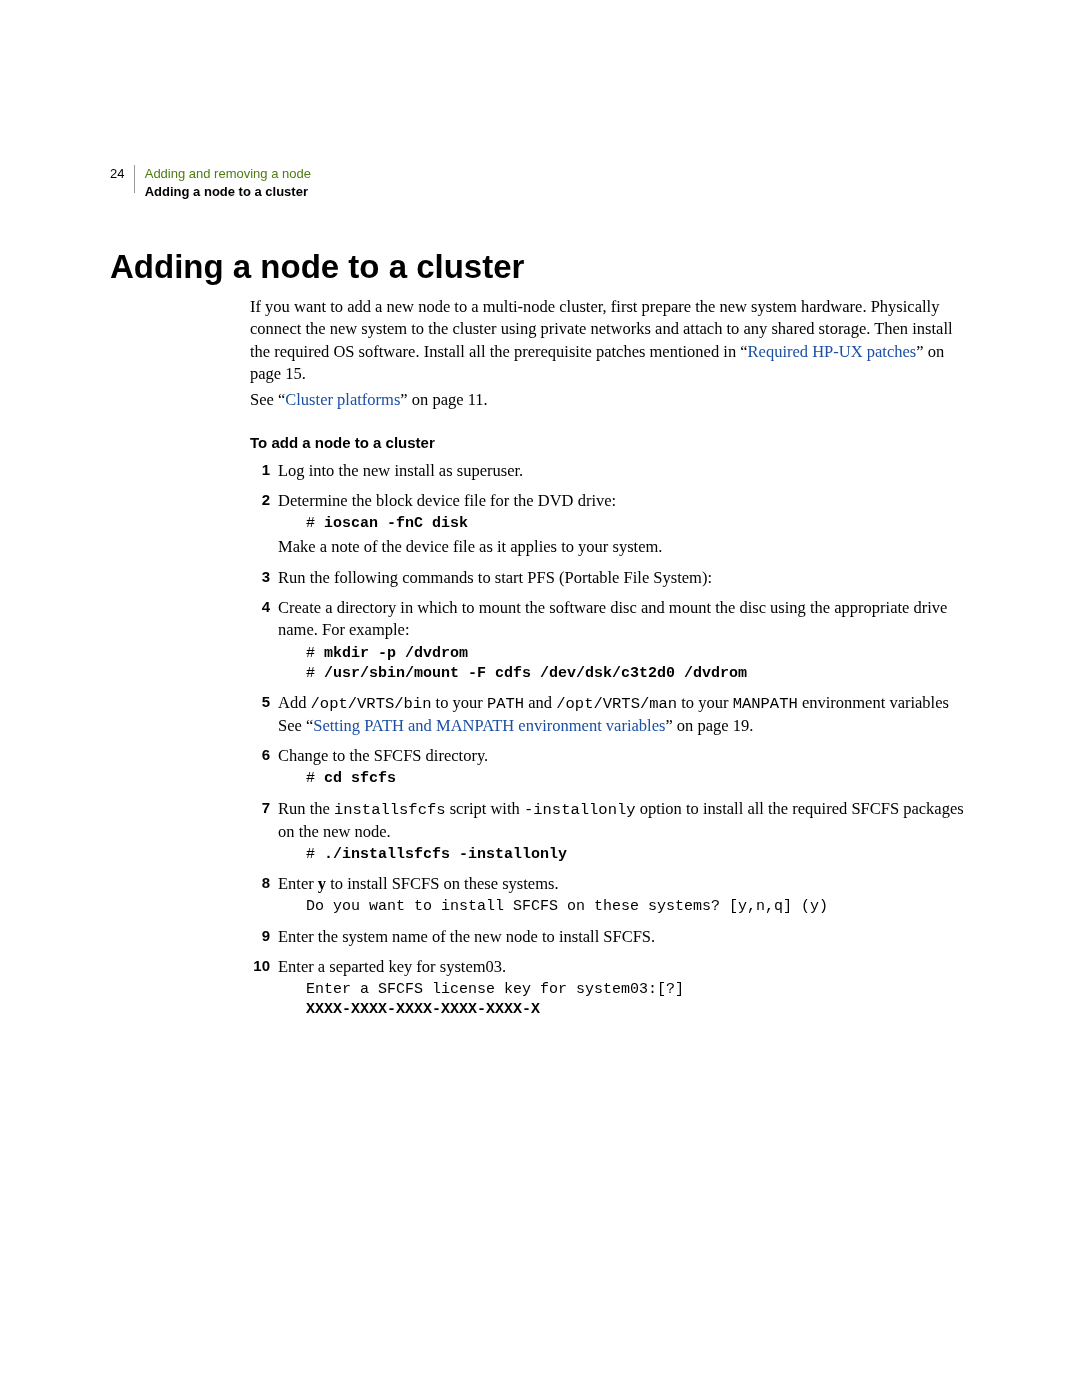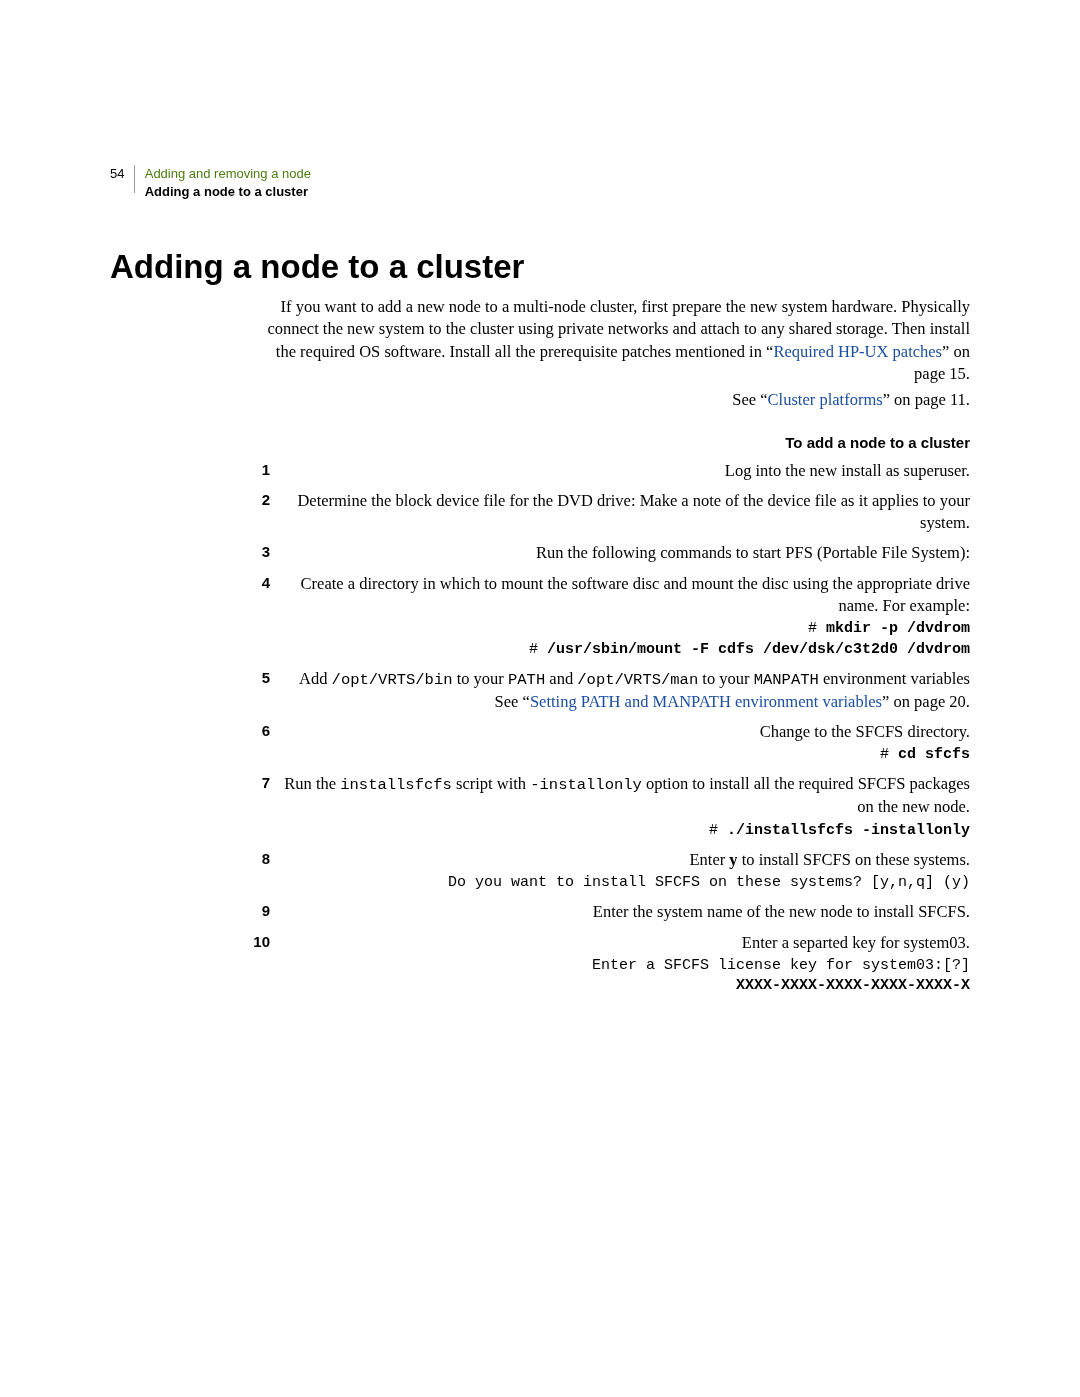--- a/index.html
+++ b/index.html
@@ -98,7 +98,7 @@
 <div class="page">
 
   <div class="header">
-    <span class="page-num">54</span>
+    <span class="page-num">24</span>
     <span class="vbar"></span>
     <span class="header-lines">
       <span class="header-line1">Adding and removing a node</span><br>

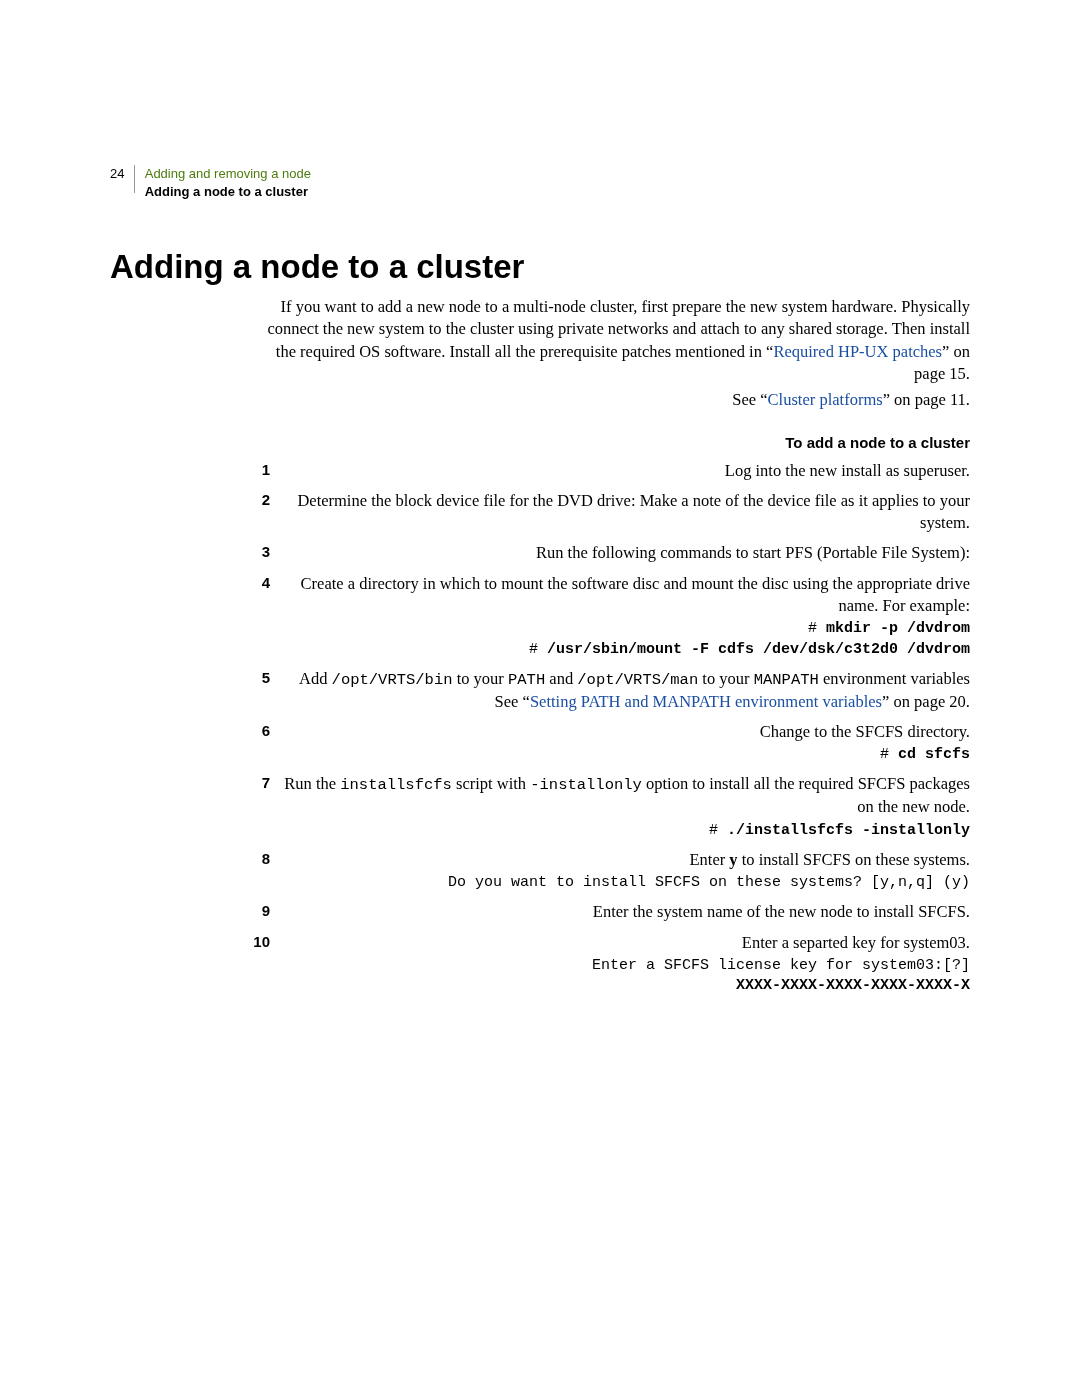--- a/index.html
+++ b/index.html
@@ -48,7 +48,6 @@
     margin-left: 140px;
     font-size: 16.5px;
     line-height: 1.35;
-    text-align: right;
   }
   .body p { margin: 0 0 4px 0; }
   .link { color: #1a4fa3; }

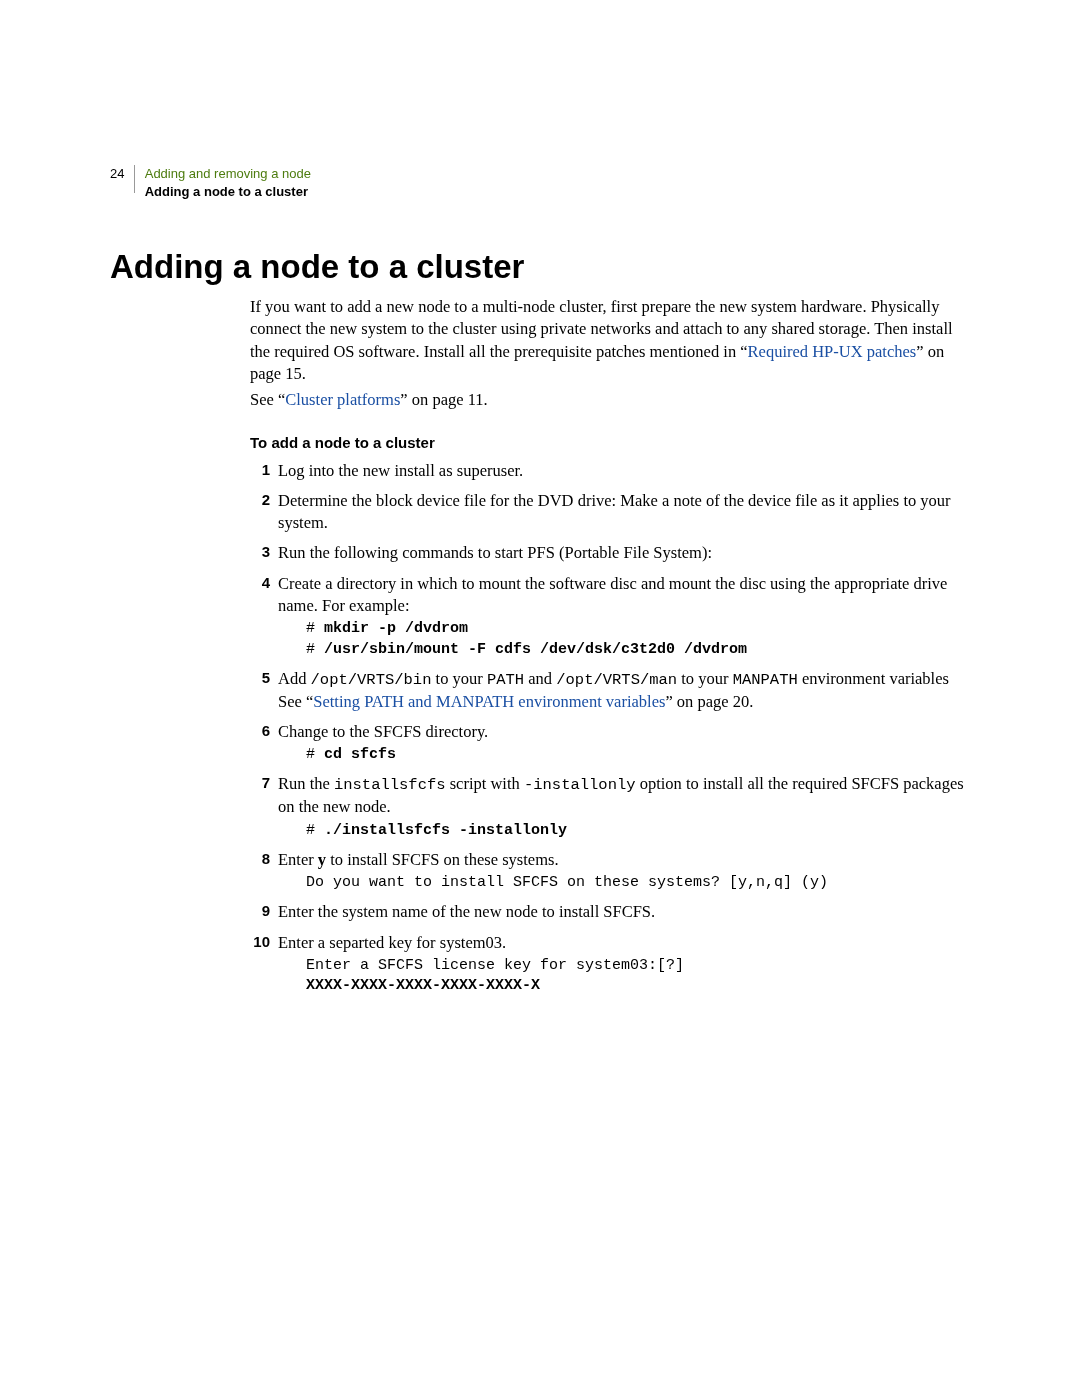--- a/index.html
+++ b/index.html
@@ -124,6 +124,7 @@
 
       <li>
         <span>Determine the block device file for the DVD drive:</span>
+        <div class="code"><span>#</span> <span class="code-b">ioscan -fnC disk</span></div>
         <span>Make a note of the device file as it applies to your system.</span>
       </li>
 

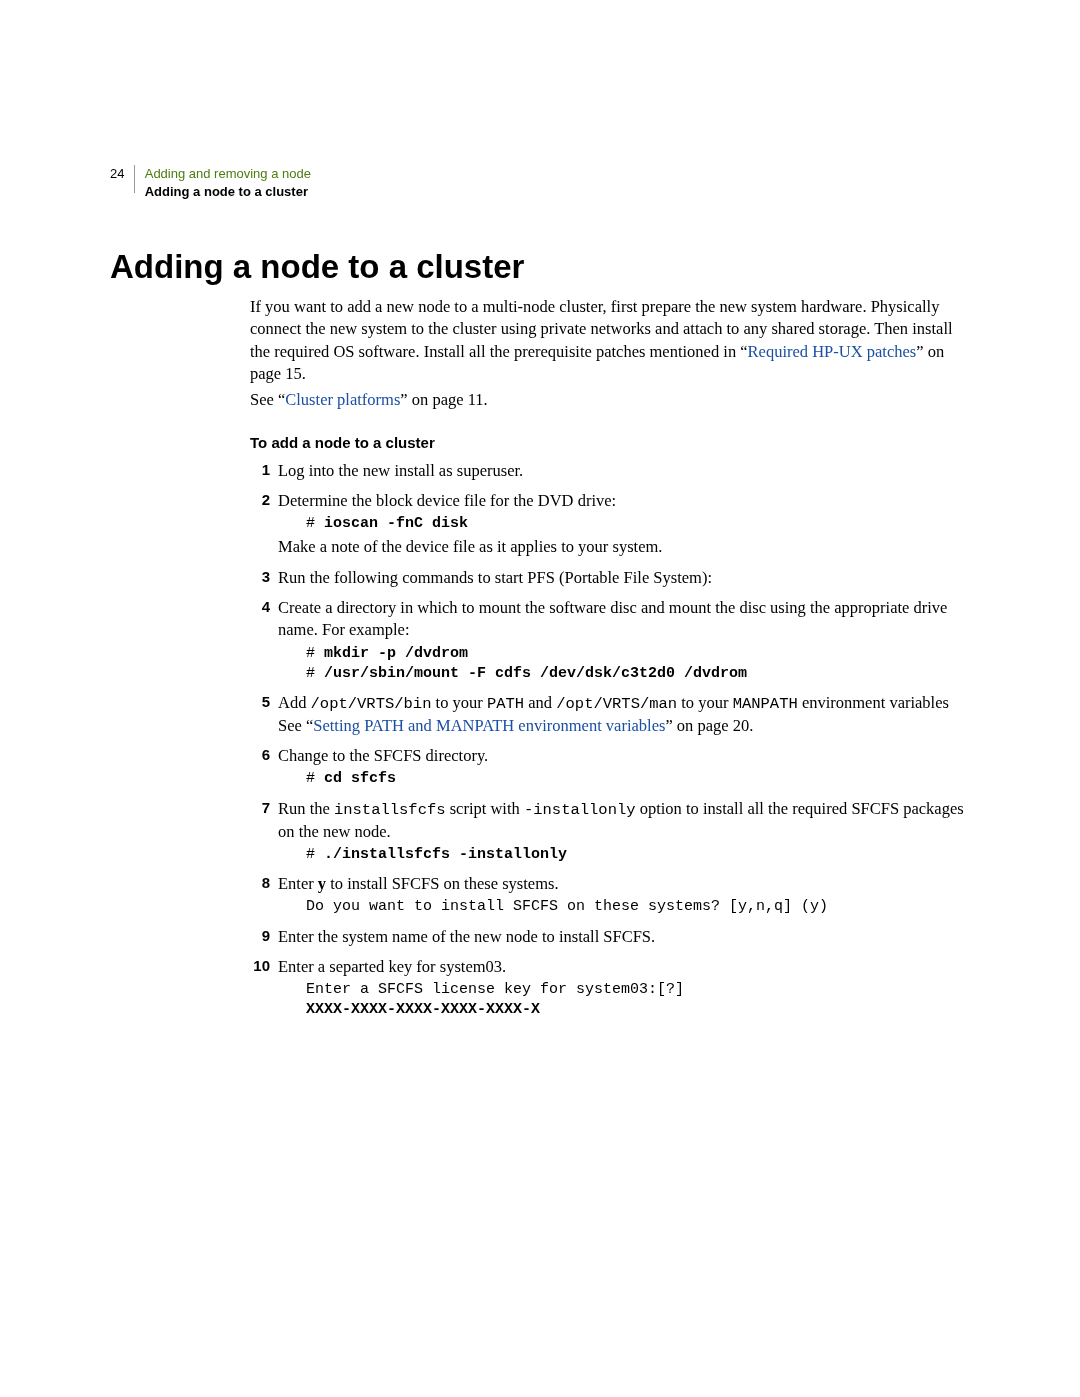--- a/index.html
+++ b/index.html
@@ -140,7 +140,7 @@
 
       <li>
         <span>Add </span><span class="inline-mono">/opt/VRTS/bin</span><span> to your </span><span class="inline-mono">PATH</span><span> and </span><span class="inline-mono">/opt/VRTS/man</span><span> to your </span><span class="inline-mono">MANPATH</span><span> environment variables</span><br>
-        <span>See “</span><span class="link">Setting PATH and MANPATH environment variables</span><span>” on page 20.</span>
+        <span>See “</span><span class="link">Setting PATH and MANPATH environment variables</span><span>” on page 19.</span>
       </li>
 
       <li>

